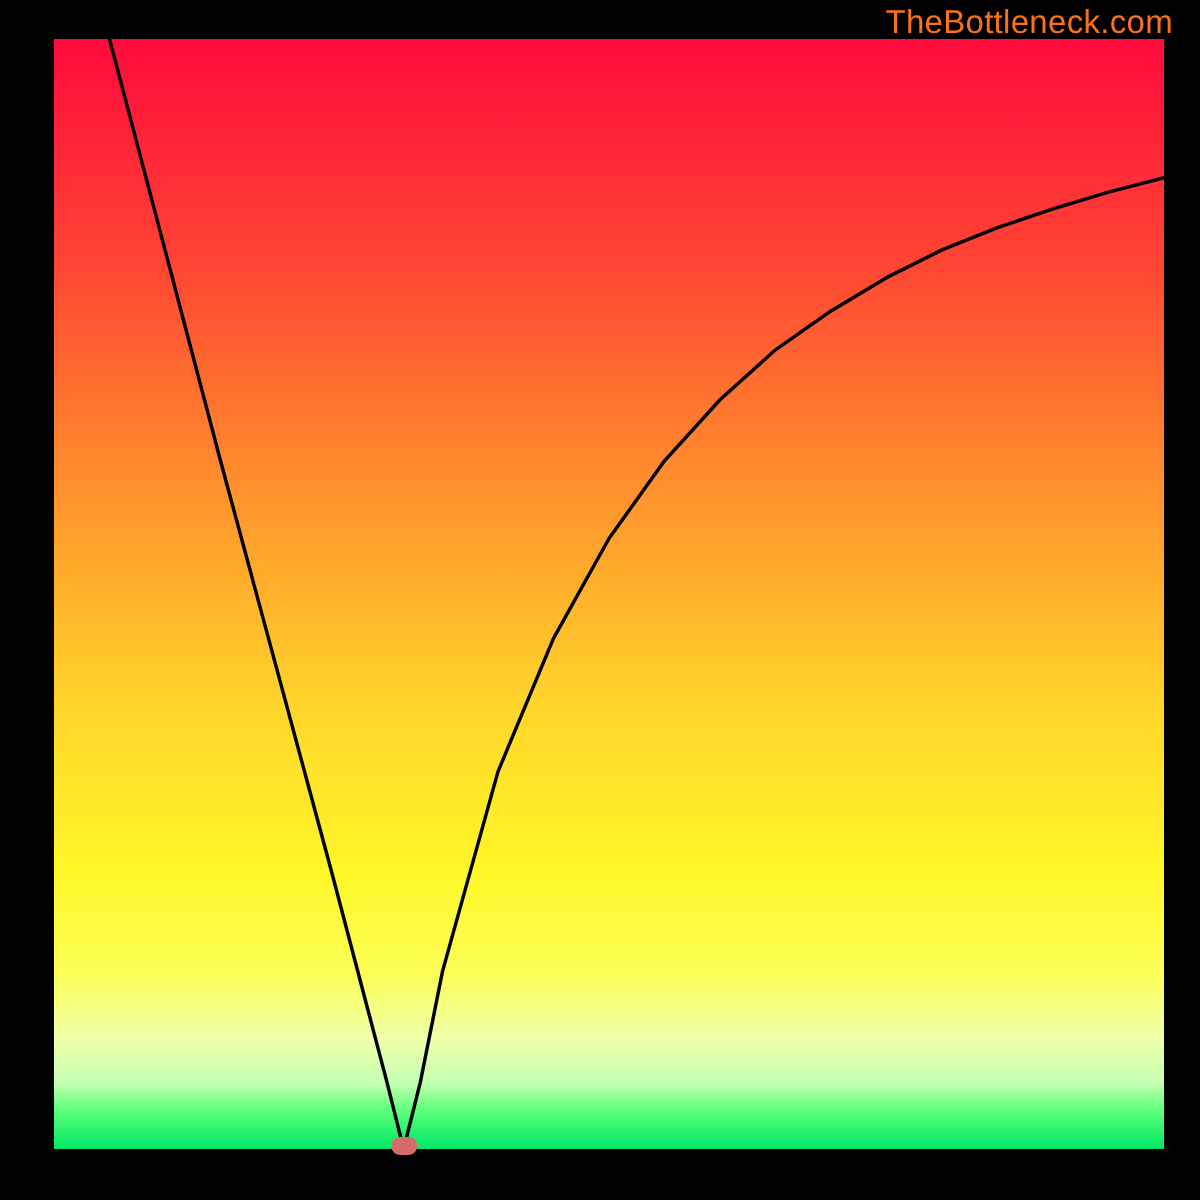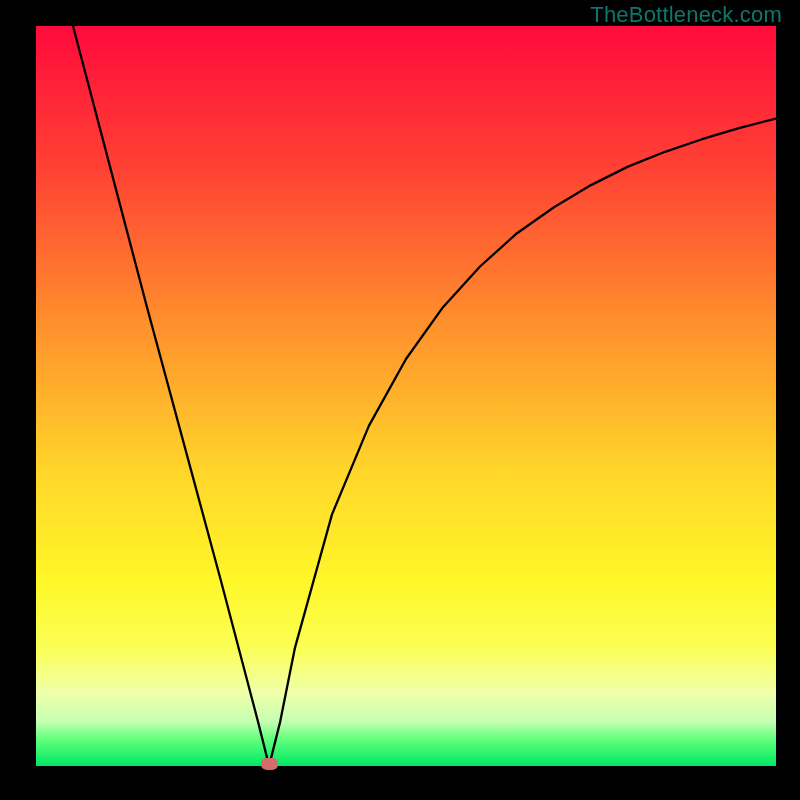--- a/index.html
+++ b/index.html
@@ -21,7 +21,7 @@
     position: absolute;
     top: 2px;
     right: 18px;
-    color: #0f766e;
+    color: #f97316;
     font-size: 22px;
     font-weight: 400;
     letter-spacing: 0.2px;

